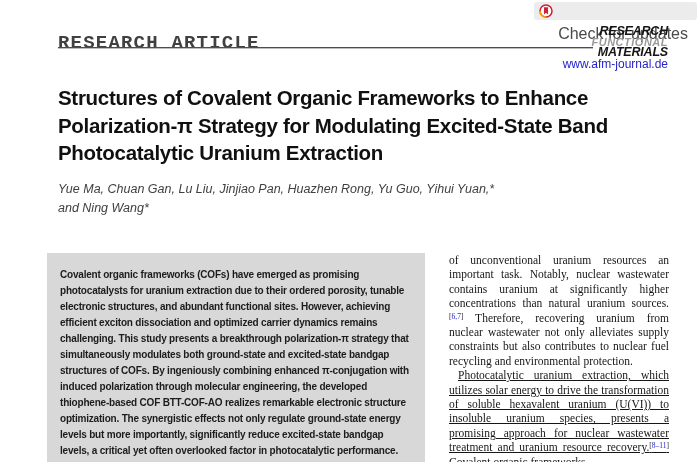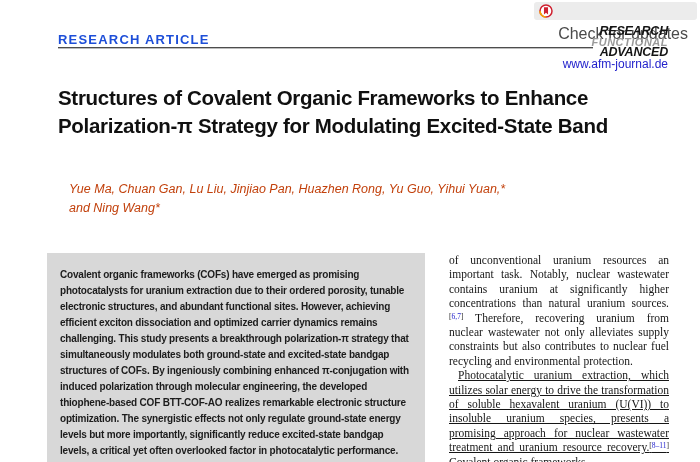--- a/index.html
+++ b/index.html
@@ -19,7 +19,7 @@
   
   .section-label {
     position: absolute; top: 32px; left: 58px;
-    font-size: 13px; font-weight: 700; letter-spacing: 1.2px; color: #1d4ed8;
+    font-size: 19px; font-weight: 700; letter-spacing: 1.2px; color: #404040; font-family: Liberation Mono, monospace;
   }
   .header-rule {
     position: absolute; top: 47px; left: 58px; width: 535px; height: 2px;

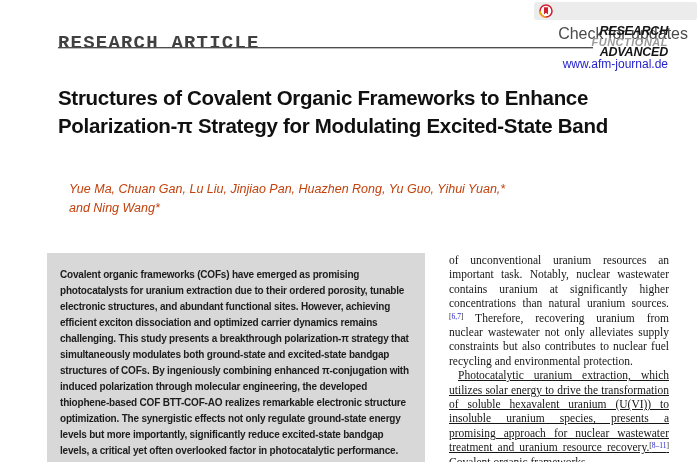--- a/index.html
+++ b/index.html
@@ -93,7 +93,7 @@
 <div class="journal-logo">
   <div class="logo-strong">RESEARCH</div>
   <div class="logo-light">FUNCTIONAL</div>
-  <div class="logo-strong">ADVANCED</div>
+  <div class="logo-strong">MATERIALS</div>
 </div>
 <a class="journal-url">www.afm-journal.de</a>
 

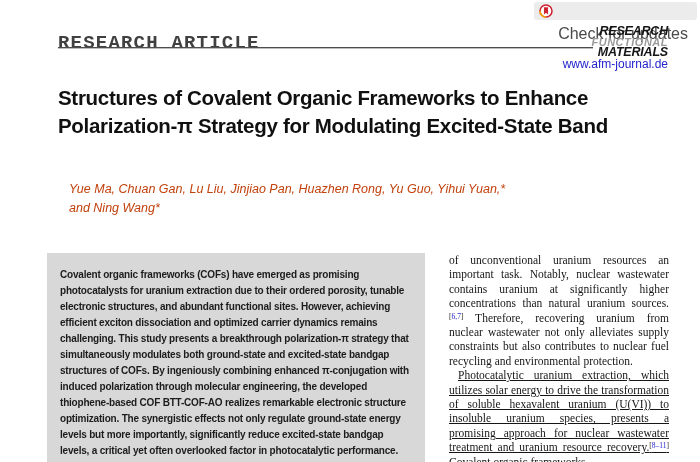--- a/index.html
+++ b/index.html
@@ -100,6 +100,7 @@
 <h1 class="article-title">
   <div class="tline">Structures of Covalent Organic Frameworks to Enhance</div>
   <div class="tline">Polarization-π Strategy for Modulating Excited-State Band</div>
+  <div class="tline">Photocatalytic Uranium Extraction</div>
 </h1>
 
 <div class="authors">

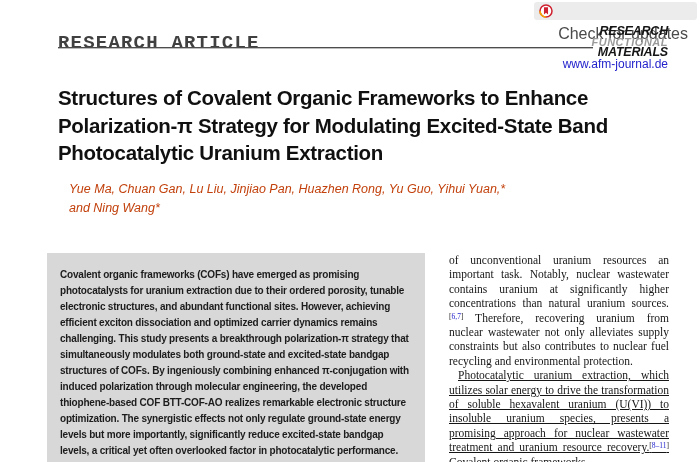--- a/index.html
+++ b/index.html
@@ -45,7 +45,7 @@
   .article-title .tline { white-space: nowrap; }
   .authors {
     position: absolute; top: 180px; left: 58px; width: 600px;
-    font-size: 12.5px; font-style: italic; line-height: 19px; color: #c2410c; margin-left: 11px;
+    font-size: 12.5px; font-style: italic; line-height: 19px; color: #404040;
   }
 
   

